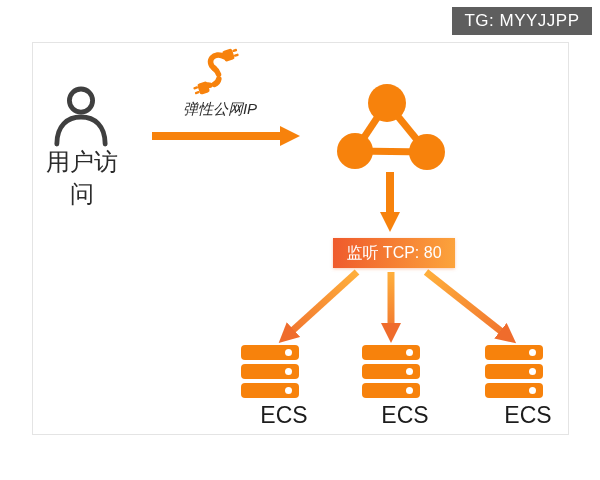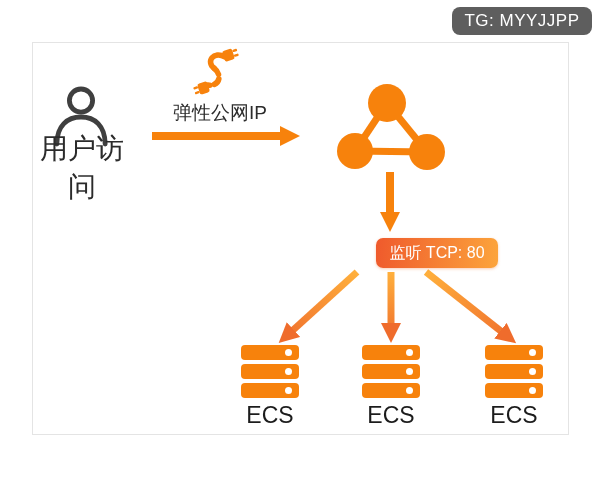--- a/index.html
+++ b/index.html
@@ -11,7 +11,7 @@
 
   .tg-badge{position:absolute;left:452px;top:7px;width:140px;height:28px;
     background:var(--gray-badge,#5e5e5e);color:#fff;font-size:17px;
-    display:flex;align-items:center;justify-content:center;letter-spacing:.5px;border-radius:8px;}
+    display:flex;align-items:center;justify-content:center;letter-spacing:.5px;}
 
   .watermark{position:absolute;left:0;top:442px;width:242px;height:28px;
     background:var(--gray-badge,#5e5e5e);color:#fff;font-size:15px;

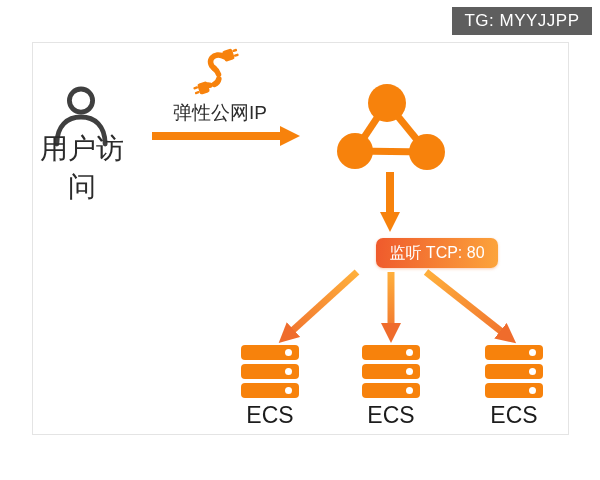--- a/index.html
+++ b/index.html
@@ -19,7 +19,7 @@
 
   .label{position:absolute;color:var(--text-dark,#2b2b2b);text-align:center;}
   .user-label{left:40px;top:130px;width:84px;font-size:28px;}
-  .eip-label{left:172px;top:100px;width:96px;font-size:19px;}
+  .eip-label{left:172px;top:100px;width:96px;font-size:15px;font-style:italic;}
   .slb-label{left:426px;top:96px;width:60px;font-size:21px;text-align:left;color:#222;}
   .ecs-label{width:58px;top:402px;font-size:23px;font-weight:500;color:#1c1c1c;}
 

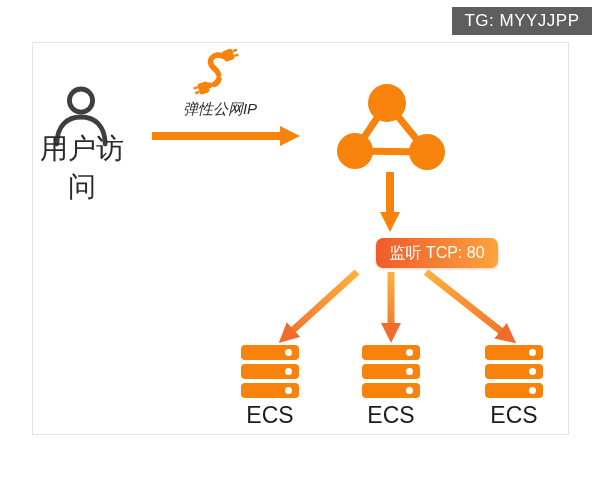--- a/index.html
+++ b/index.html
@@ -18,7 +18,7 @@
     display:flex;align-items:center;justify-content:center;}
 
   .label{position:absolute;color:var(--text-dark,#2b2b2b);text-align:center;}
-  .user-label{left:40px;top:130px;width:84px;font-size:28px;}
+  .user-label{left:40px;top:146px;width:84px;font-size:24px;}
   .eip-label{left:172px;top:100px;width:96px;font-size:15px;font-style:italic;}
   .slb-label{left:426px;top:96px;width:60px;font-size:21px;text-align:left;color:#222;}
   .ecs-label{width:58px;top:402px;font-size:23px;font-weight:500;color:#1c1c1c;}

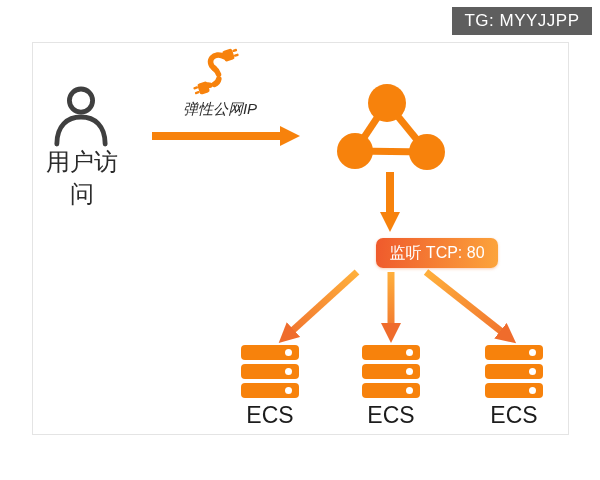--- a/index.html
+++ b/index.html
@@ -26,10 +26,10 @@
   .icon-abs{position:absolute;}
 
   .listener-badge{position:absolute;left:333px;top:238px;width:122px;height:30px;
-    border-radius:7px;color:#fff;font-size:16px;display:flex;align-items:center;
+    border-radius:0;color:#fff;font-size:16px;display:flex;align-items:center;
     justify-content:center;
     background:linear-gradient(95deg,var(--badge-grad-start,#ef5a2c) 0%,var(--badge-grad-end,#fca43c) 100%);
-    box-shadow:0 1px 3px rgba(240,110,40,.35);margin-left:43px;}
+    box-shadow:0 1px 3px rgba(240,110,40,.35);}
 
   .ecs-stack{position:absolute;top:345px;width:58px;}
   .ecs-bar{position:relative;width:58px;height:15px;border-radius:4px;

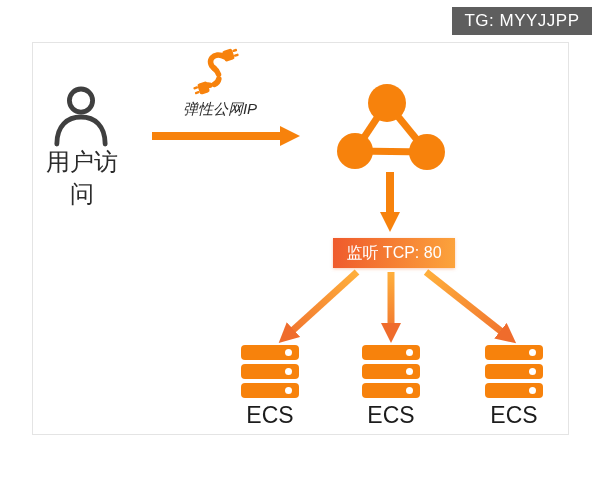--- a/index.html
+++ b/index.html
@@ -21,7 +21,7 @@
   .user-label{left:40px;top:146px;width:84px;font-size:24px;}
   .eip-label{left:172px;top:100px;width:96px;font-size:15px;font-style:italic;}
   .slb-label{left:426px;top:96px;width:60px;font-size:21px;text-align:left;color:#222;}
-  .ecs-label{width:58px;top:402px;font-size:23px;font-weight:500;color:#1c1c1c;}
+  .ecs-label{width:58px;top:402px;font-size:23px;font-weight:500;color:#1c1c1c;margin-left:14px;}
 
   .icon-abs{position:absolute;}
 

